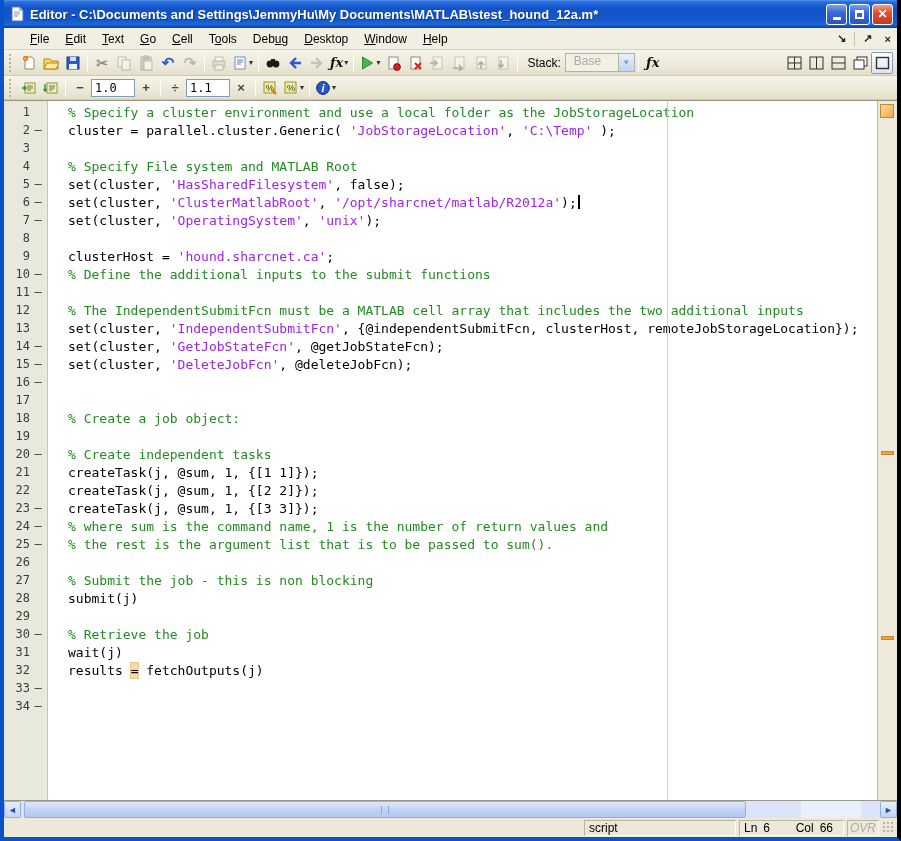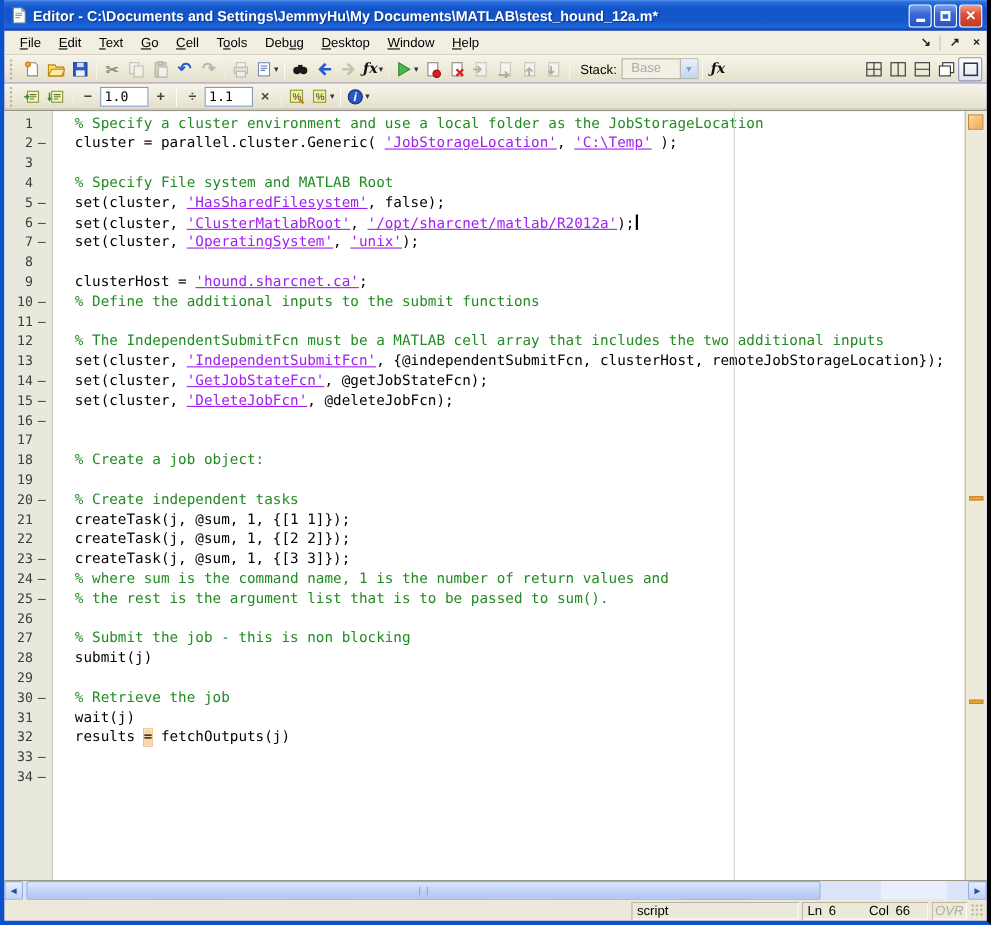--- a/index.html
+++ b/index.html
@@ -24,7 +24,7 @@
 
   
   .menubar { height:22px; flex:0 0 22px; background:#f1efe2; border-bottom:1px solid #d8d4c0;
-    display:flex; align-items:center; font-size:12px; padding-left:6px; }
+    display:flex; align-items:center; font-size:12px; padding-left:18px; }
   .menu-item { padding:2px 8px; color:#000; }
   .menu-item u { text-decoration:underline; }
   .menubar .mspacer { flex:1; }

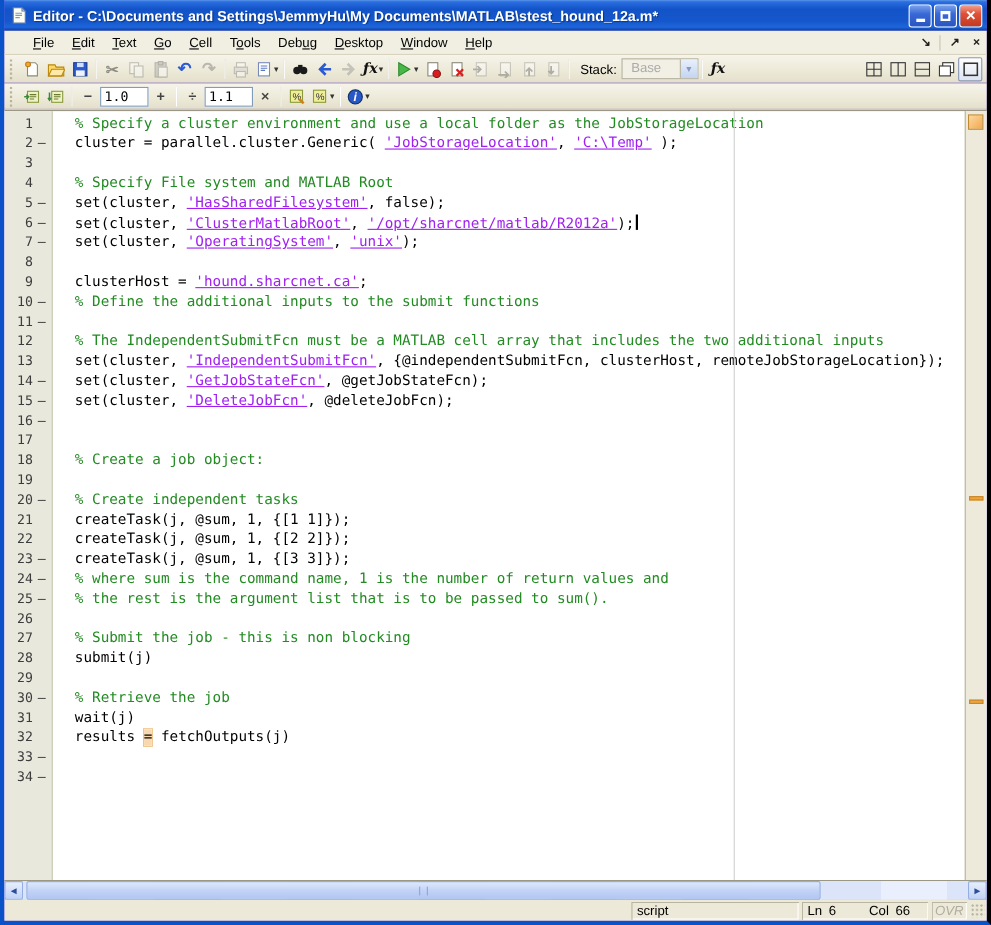--- a/index.html
+++ b/index.html
@@ -71,7 +71,7 @@
   .cr { height:18px; white-space:pre; }
   .seg-k { color:#000; }
   .seg-c { color:#228b22; }
-  .seg-s { color:#a020f0;text-decoration:underline; }
+  .seg-s { color:#a020f0; }
   .seg-h { color:#000; background:#f8d8ae; box-shadow:0 0 0 1px #eec488; }
   .caret { display:inline-block; width:2px; height:14px; background:#000; vertical-align:-2px; margin-left:1px; }
   .guide-line { position:absolute; top:0; bottom:0; left:619px; width:1px; background:#d0d0d0; }

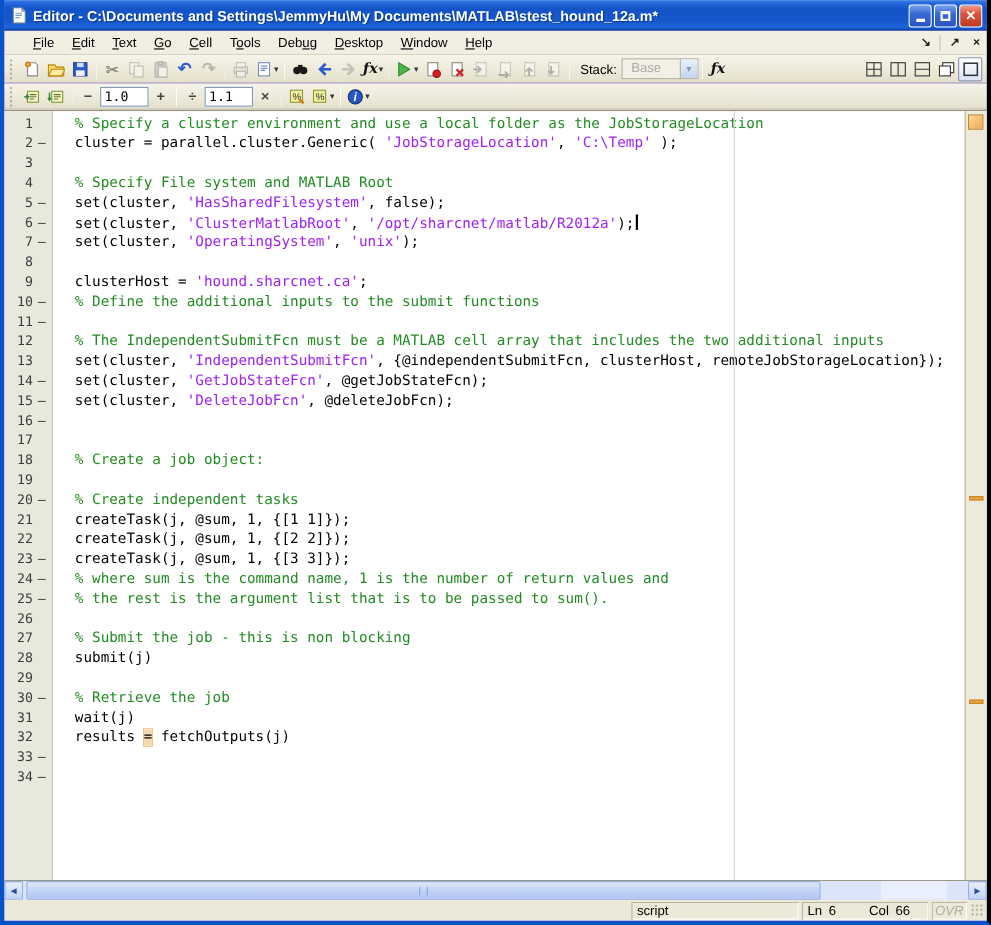--- a/index.html
+++ b/index.html
@@ -98,7 +98,7 @@
   .sb-field { height:16px; display:flex; align-items:center; padding:0 5px;
     box-shadow:inset 1px 1px 0 #b8b5a2, inset -1px -1px 0 #fff; margin-right:3px; }
   .sb-script { width:152px; }
-  .sb-lncol { width:115px; }
+  .sb-lncol { width:105px; }
   .sb-lncol span { margin-right:6px; }
   .sb-ovr { width:32px; color:#b0ada0; justify-content:center;font-style:italic; }
   .sb-grip { width:12px; height:12px; margin-left:1px;

